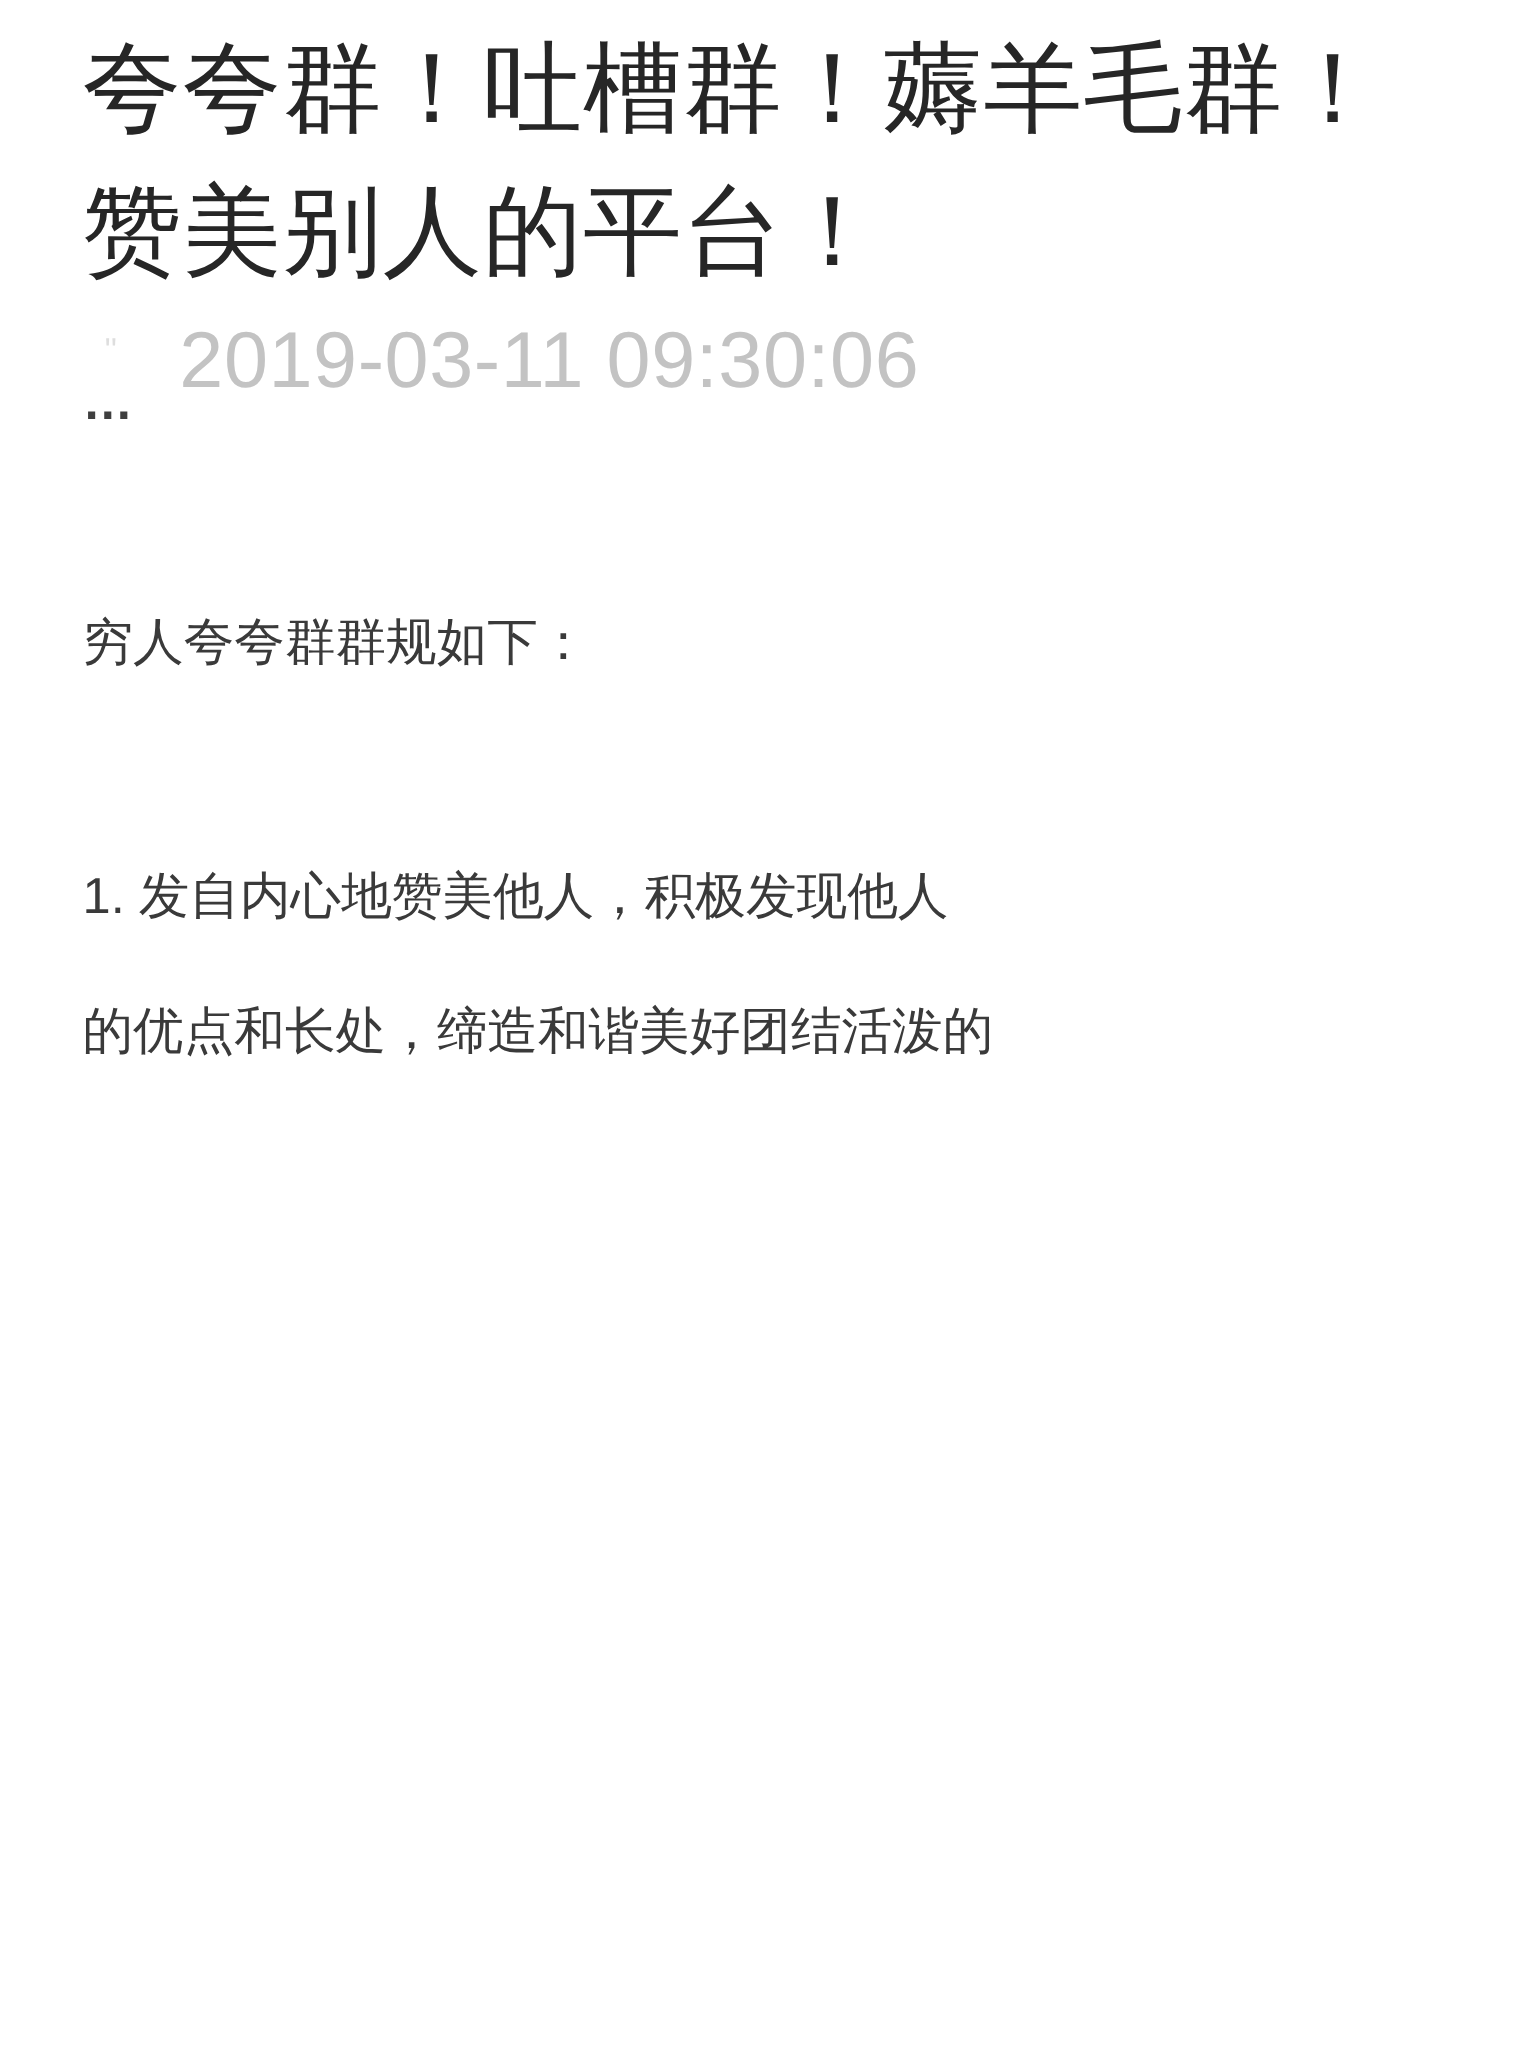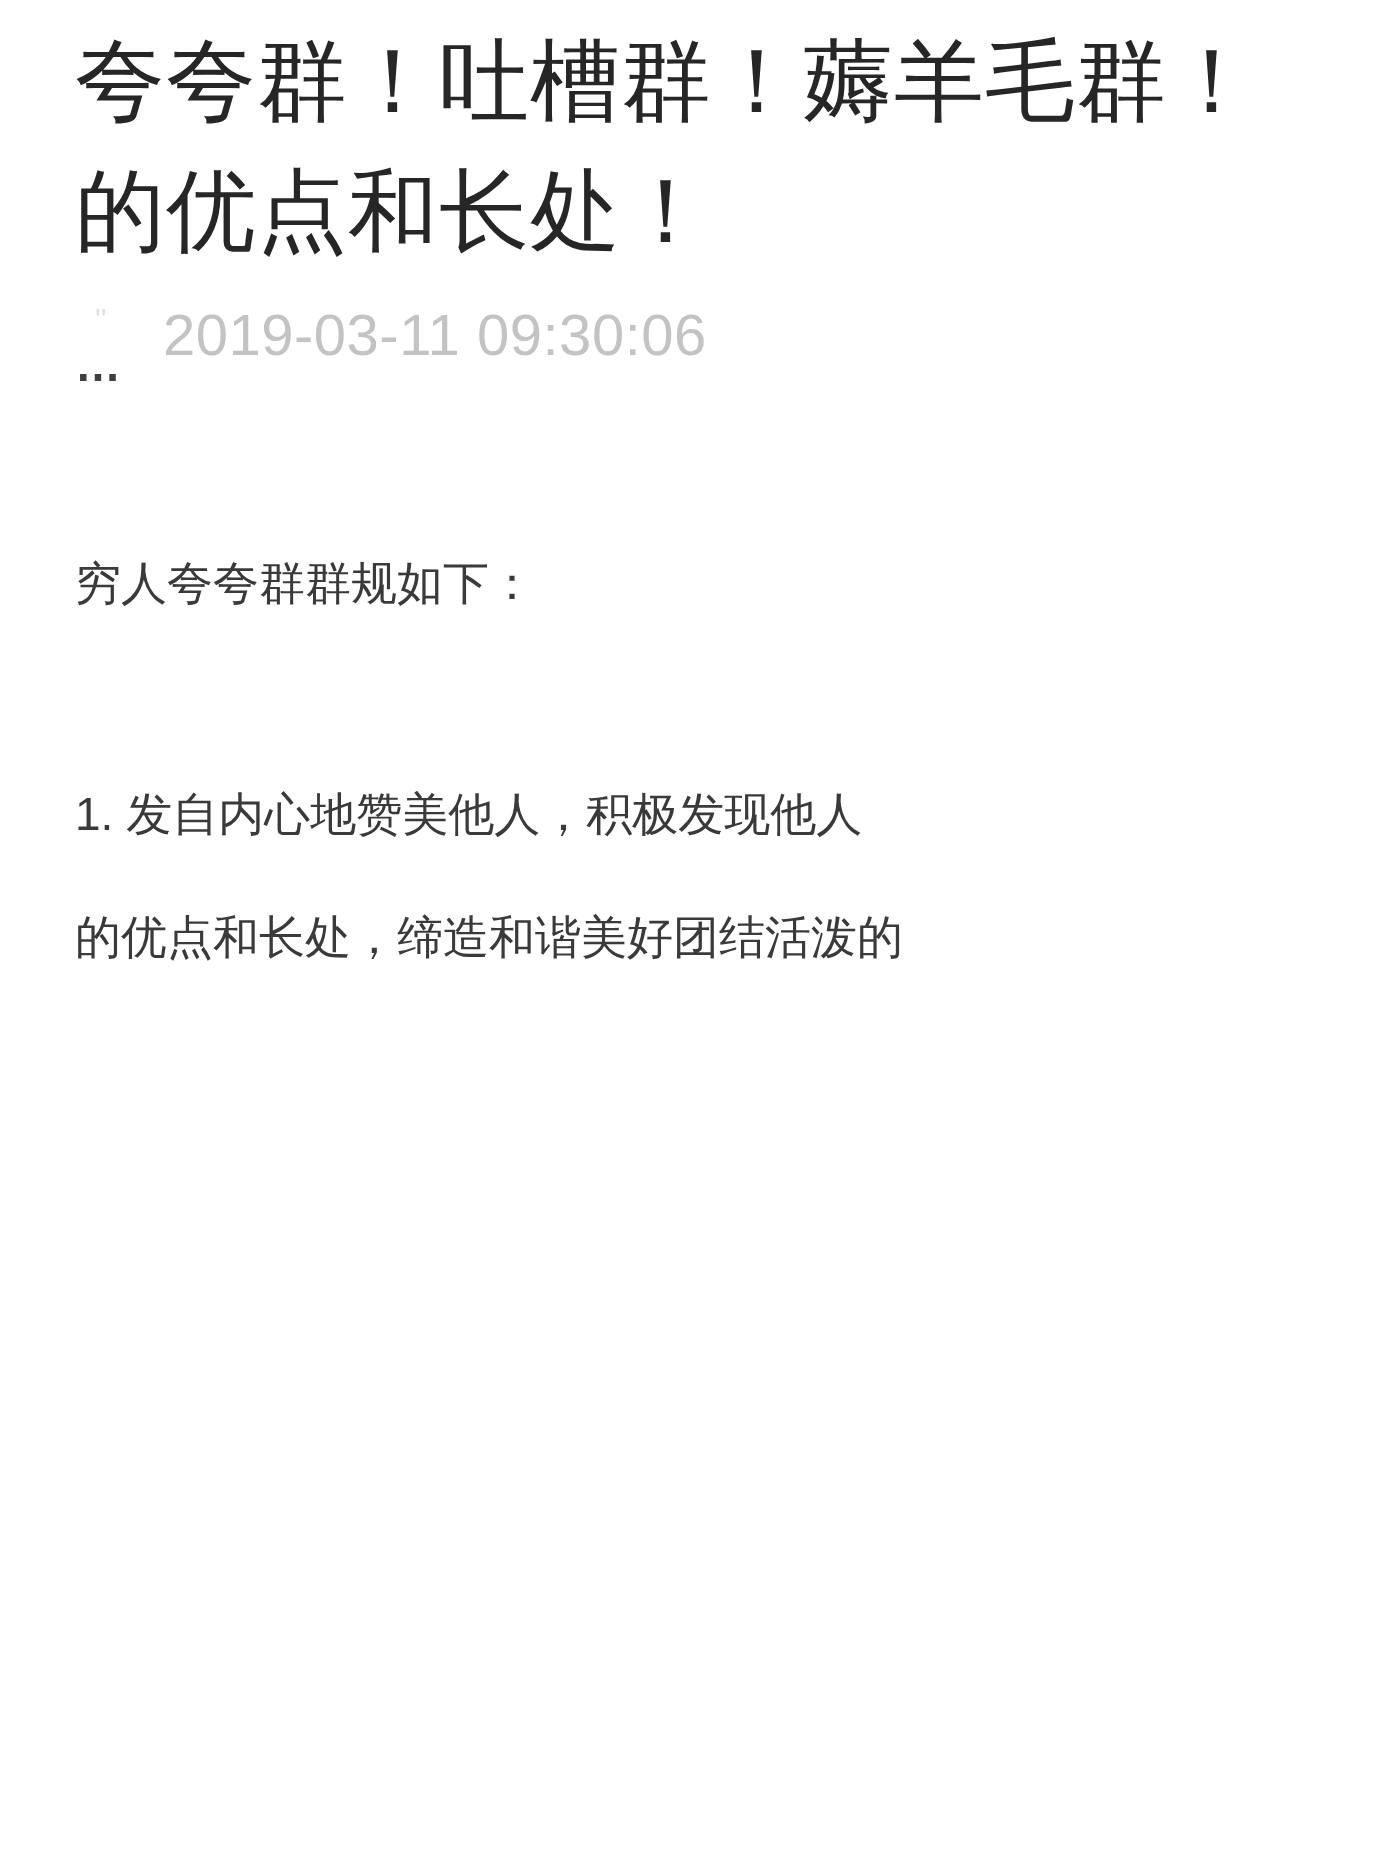--- a/index.html
+++ b/index.html
@@ -86,7 +86,7 @@
 <div class="page">
 
   <h1 class="title">夸夸群！吐槽群！薅羊毛群！
-的优点和长处！</h1>
+赞美别人的平台！</h1>
 
   <div class="meta">
     <span class="author-mark">

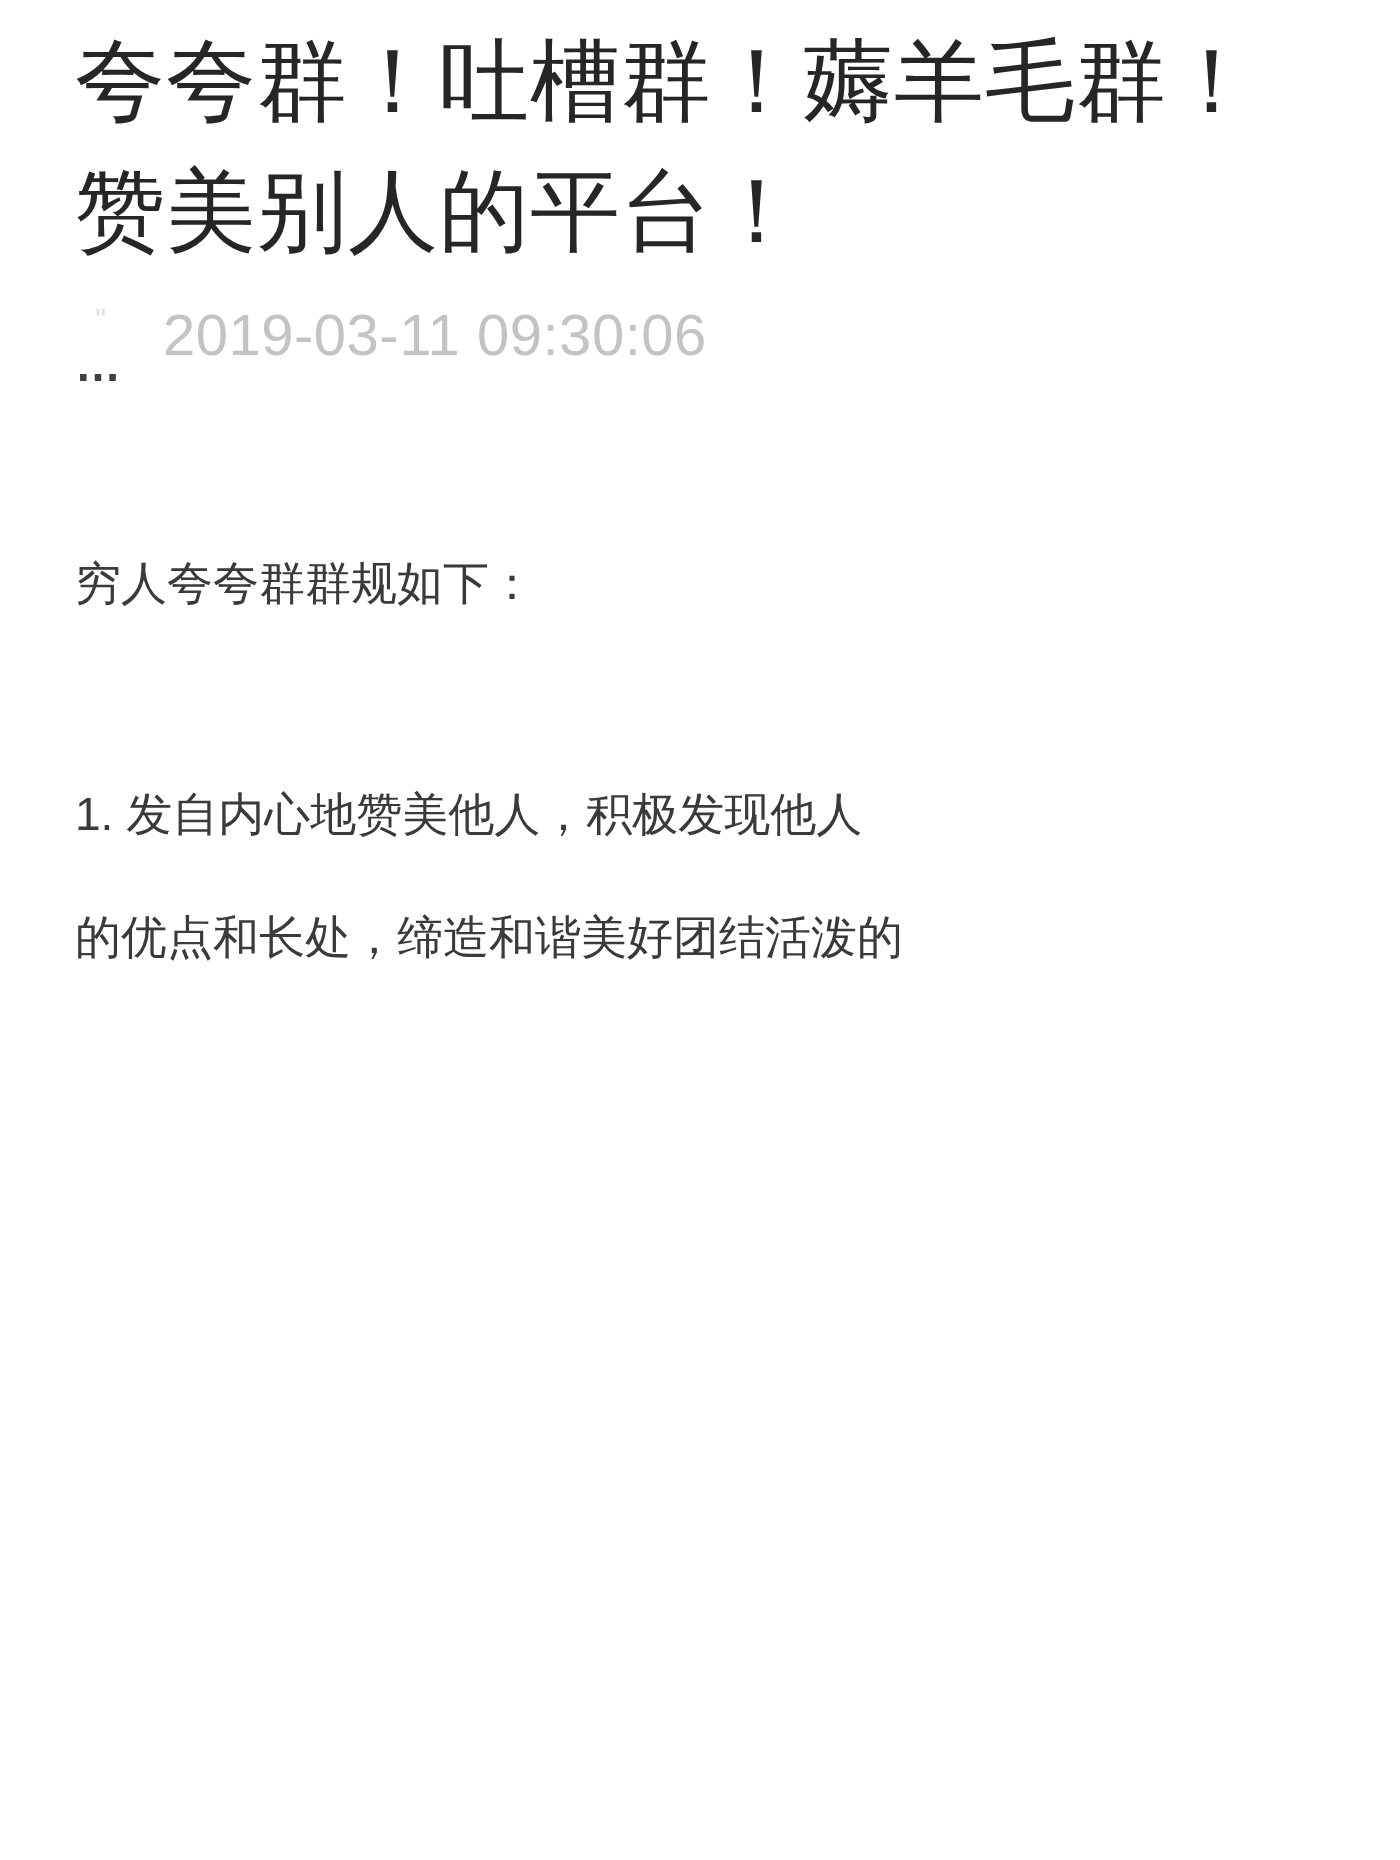--- a/index.html
+++ b/index.html
@@ -62,7 +62,7 @@
   }
   .timestamp {
     color: #c3c3c3;
-    font-size: 58px;
+    font-size: 72px;
     line-height: 1;
     padding-bottom: 8px;
     letter-spacing: 0.5px;

